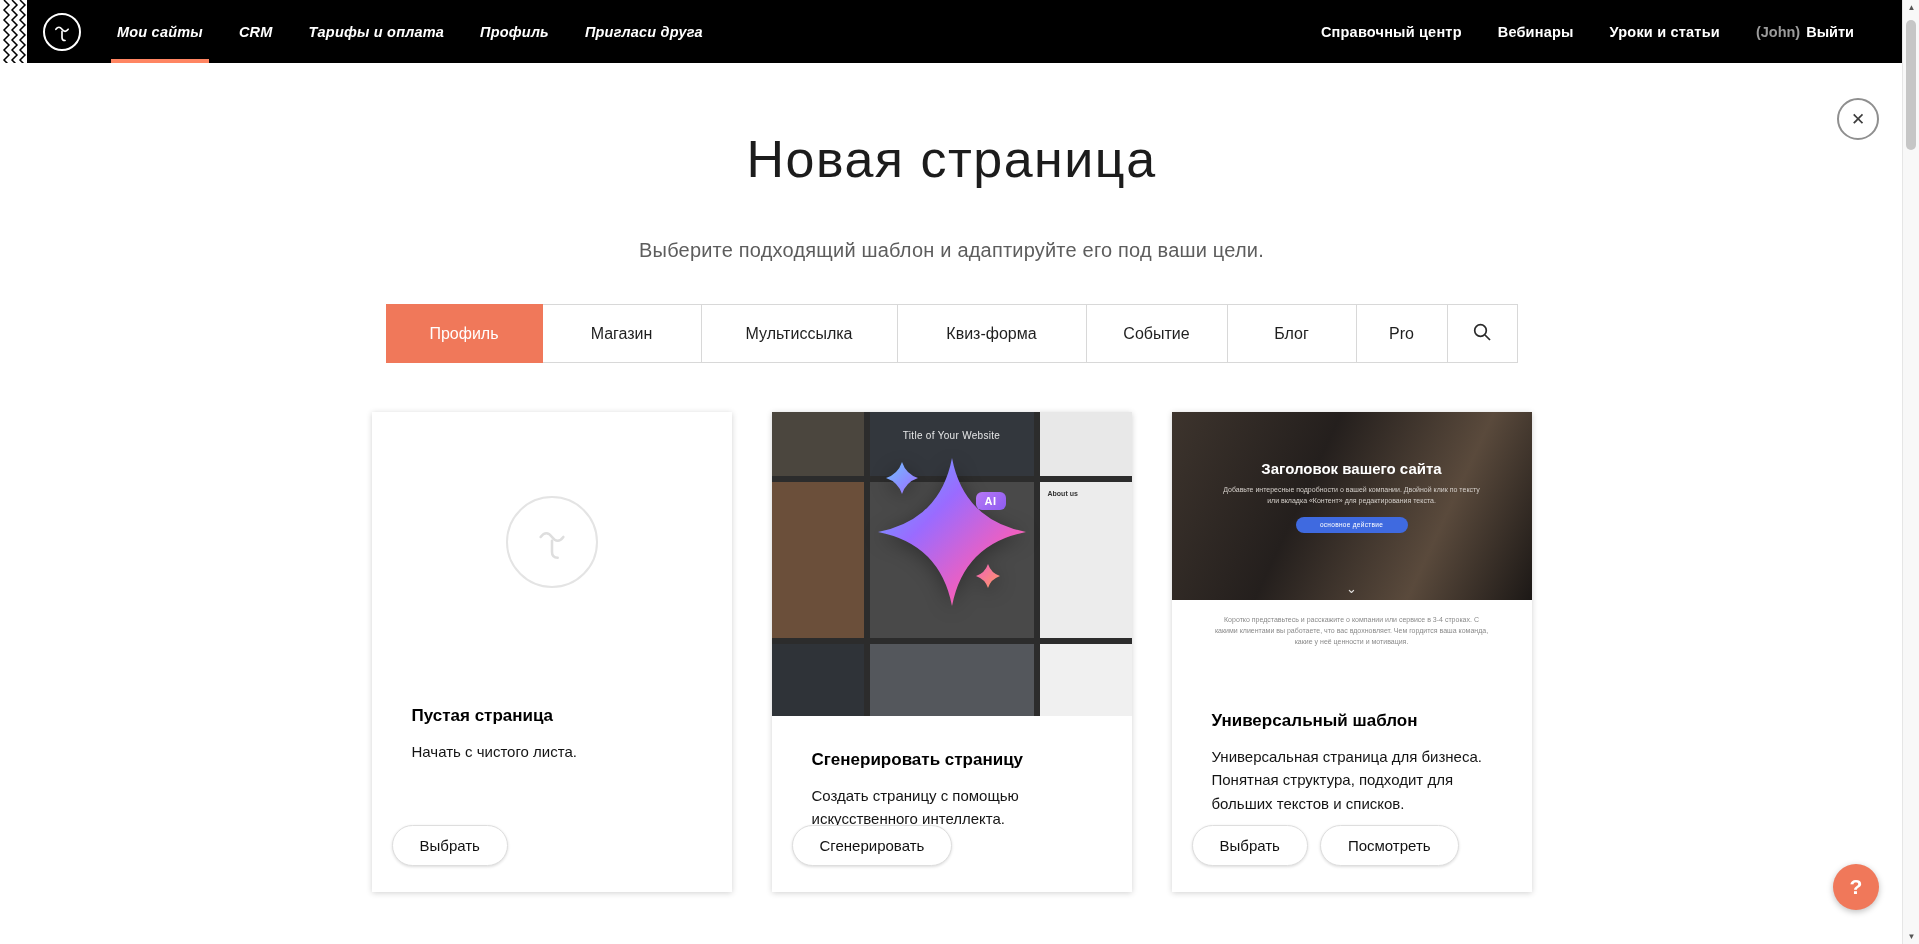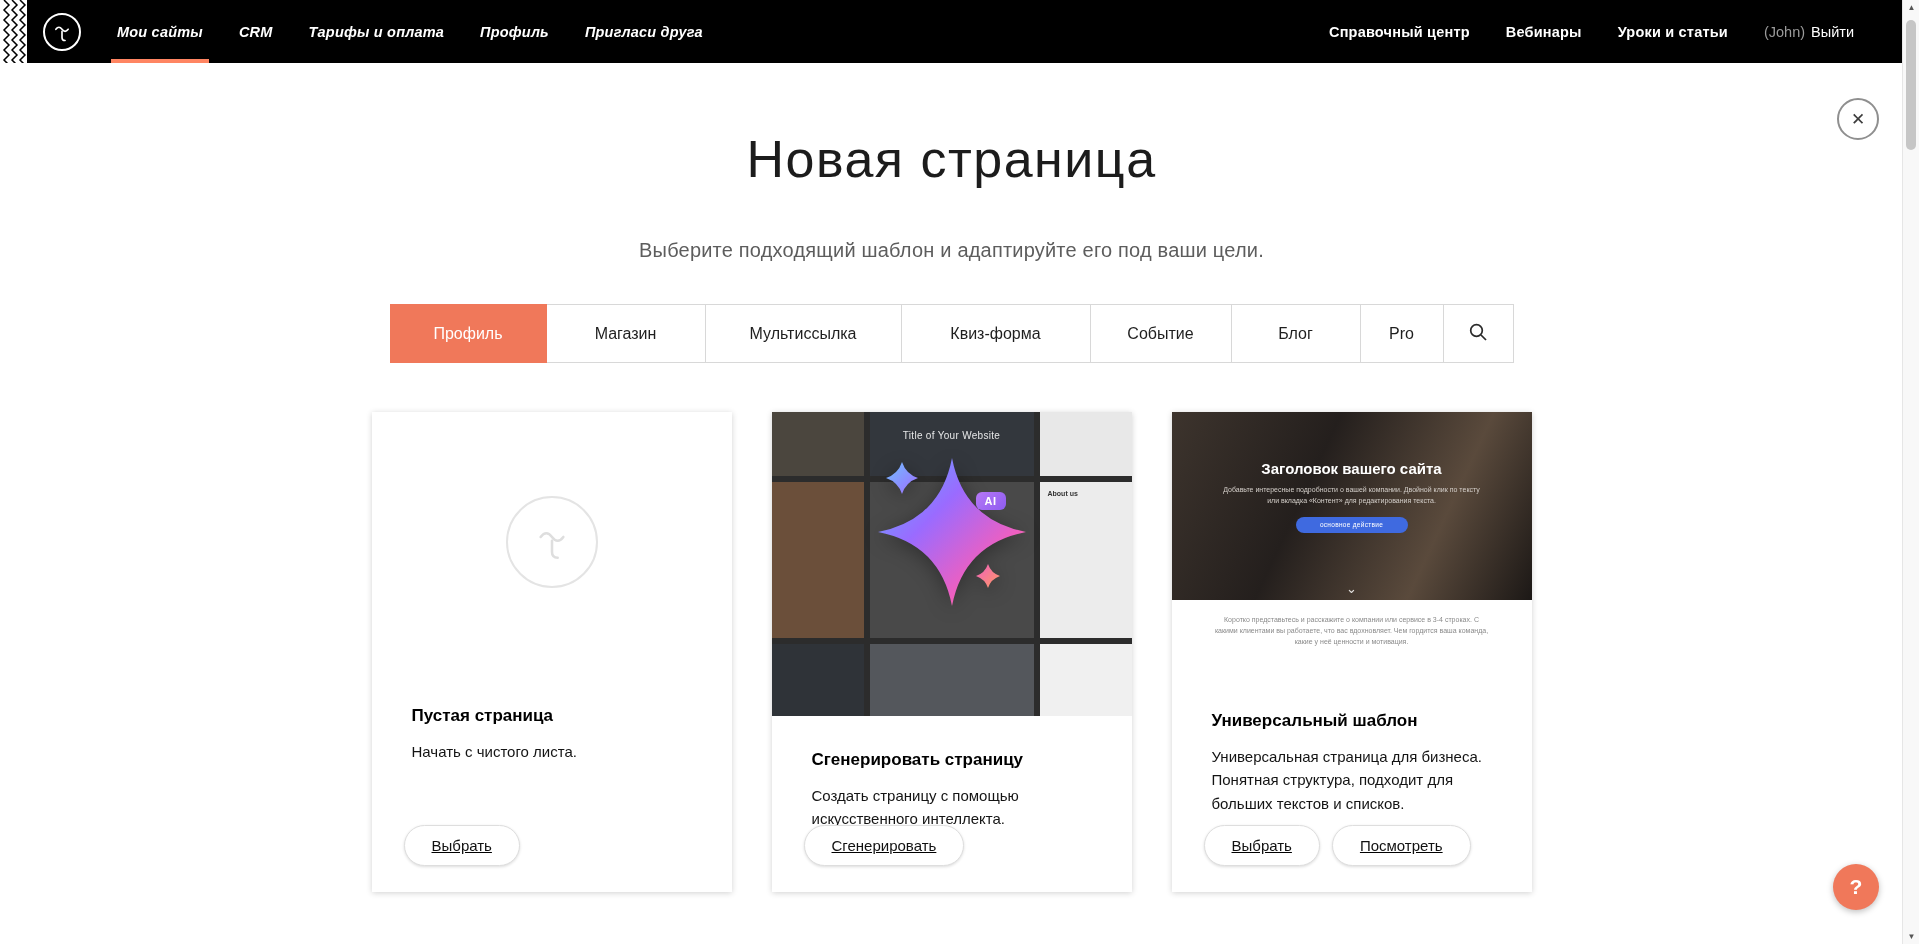--- a/index.html
+++ b/index.html
@@ -19,7 +19,7 @@
   .nav-item.active::after { content:""; position:absolute; left:-6px; right:-6px; bottom:0;
               height:4px; background:#ff8562; }
   .nav-right { margin-left:auto; display:flex; align-items:center; gap:36px; padding-right:48px; }
-  .nav-user { display:flex; gap:6px; align-items:center; font-size:14.5px; font-weight:400; }
+  .nav-user { display:flex; gap:6px; align-items:center; font-size:14.5px; font-weight:700; }
   .nav-user .uname { color:#9b9b9b; }
 
   

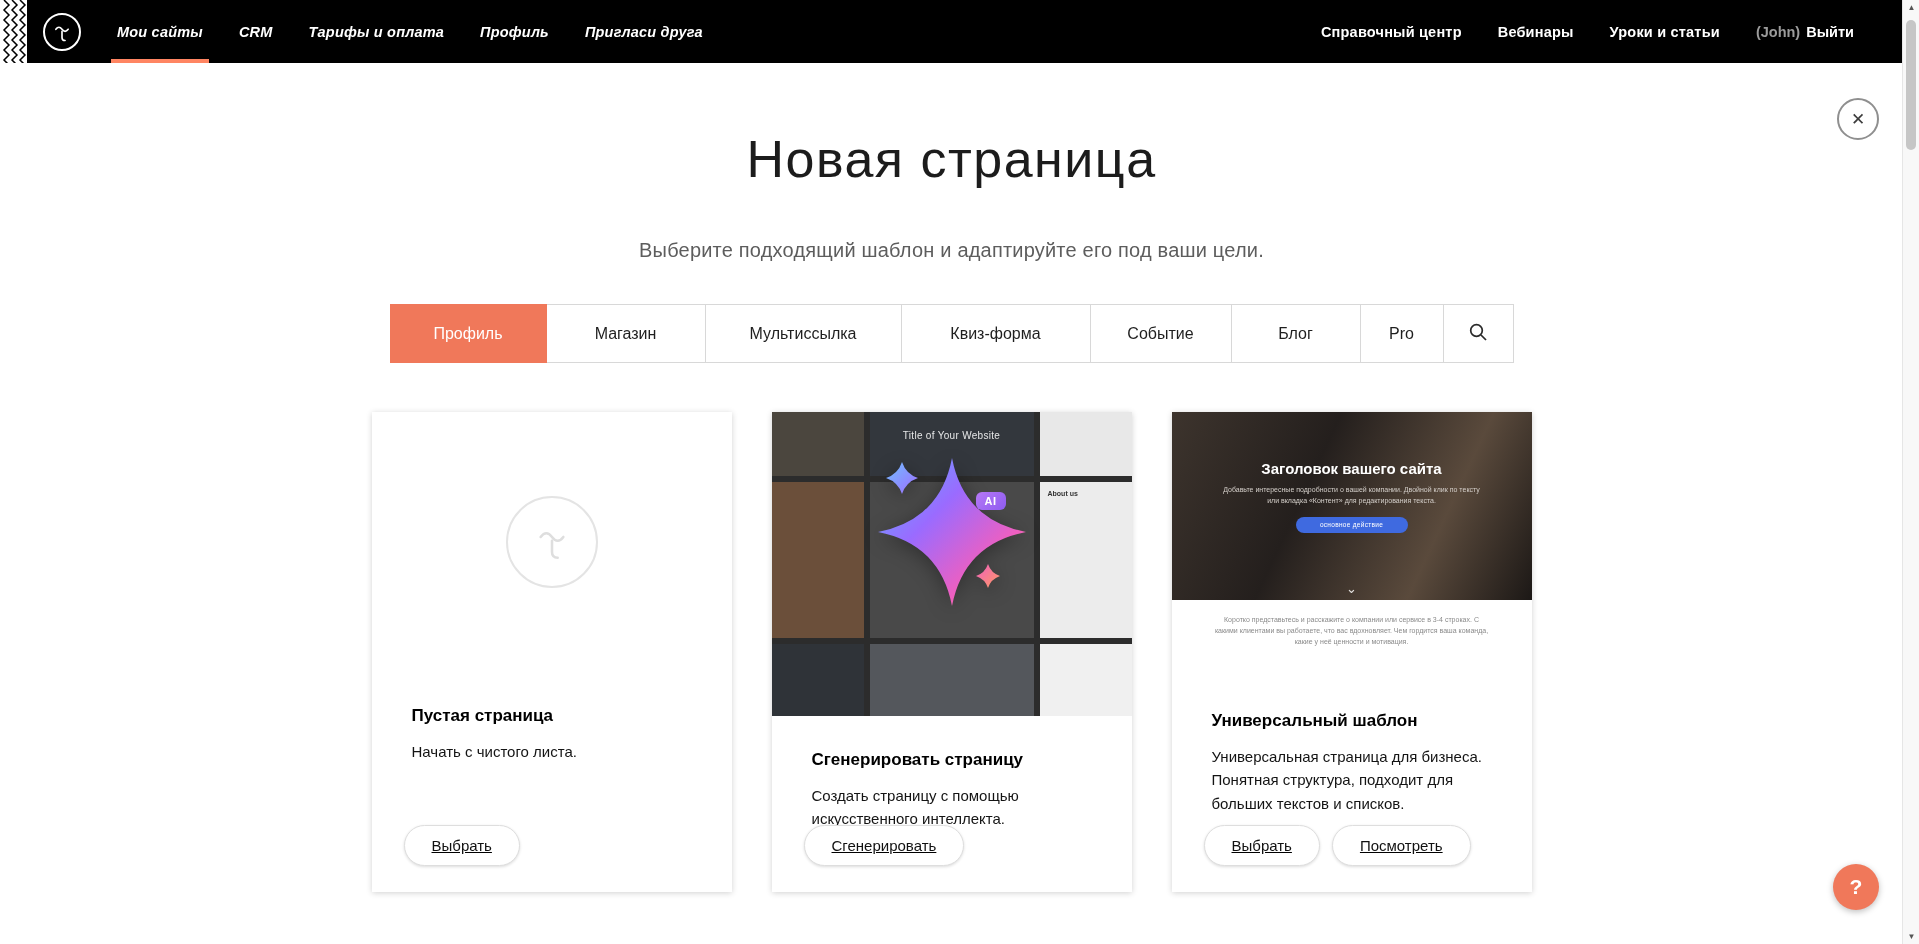--- a/index.html
+++ b/index.html
@@ -40,7 +40,7 @@
   .tab:first-child { margin-left:0; }
   .tab.active { background:#f0785a; border-color:#f0785a; color:#fff; z-index:2; }
   .tw0{width:157px}.tw1{width:160px}.tw2{width:197px}.tw3{width:190px}
-  .tw4{width:142px}.tw5{width:130px}.tw6{width:84px}.tw7{width:71px}
+  .tw4{width:142px}.tw5{width:130px}.tw6{width:92px}.tw7{width:71px}
 
   
   .grid { width:1160px; margin:49px auto 0; display:flex; gap:40px; text-align:left; }

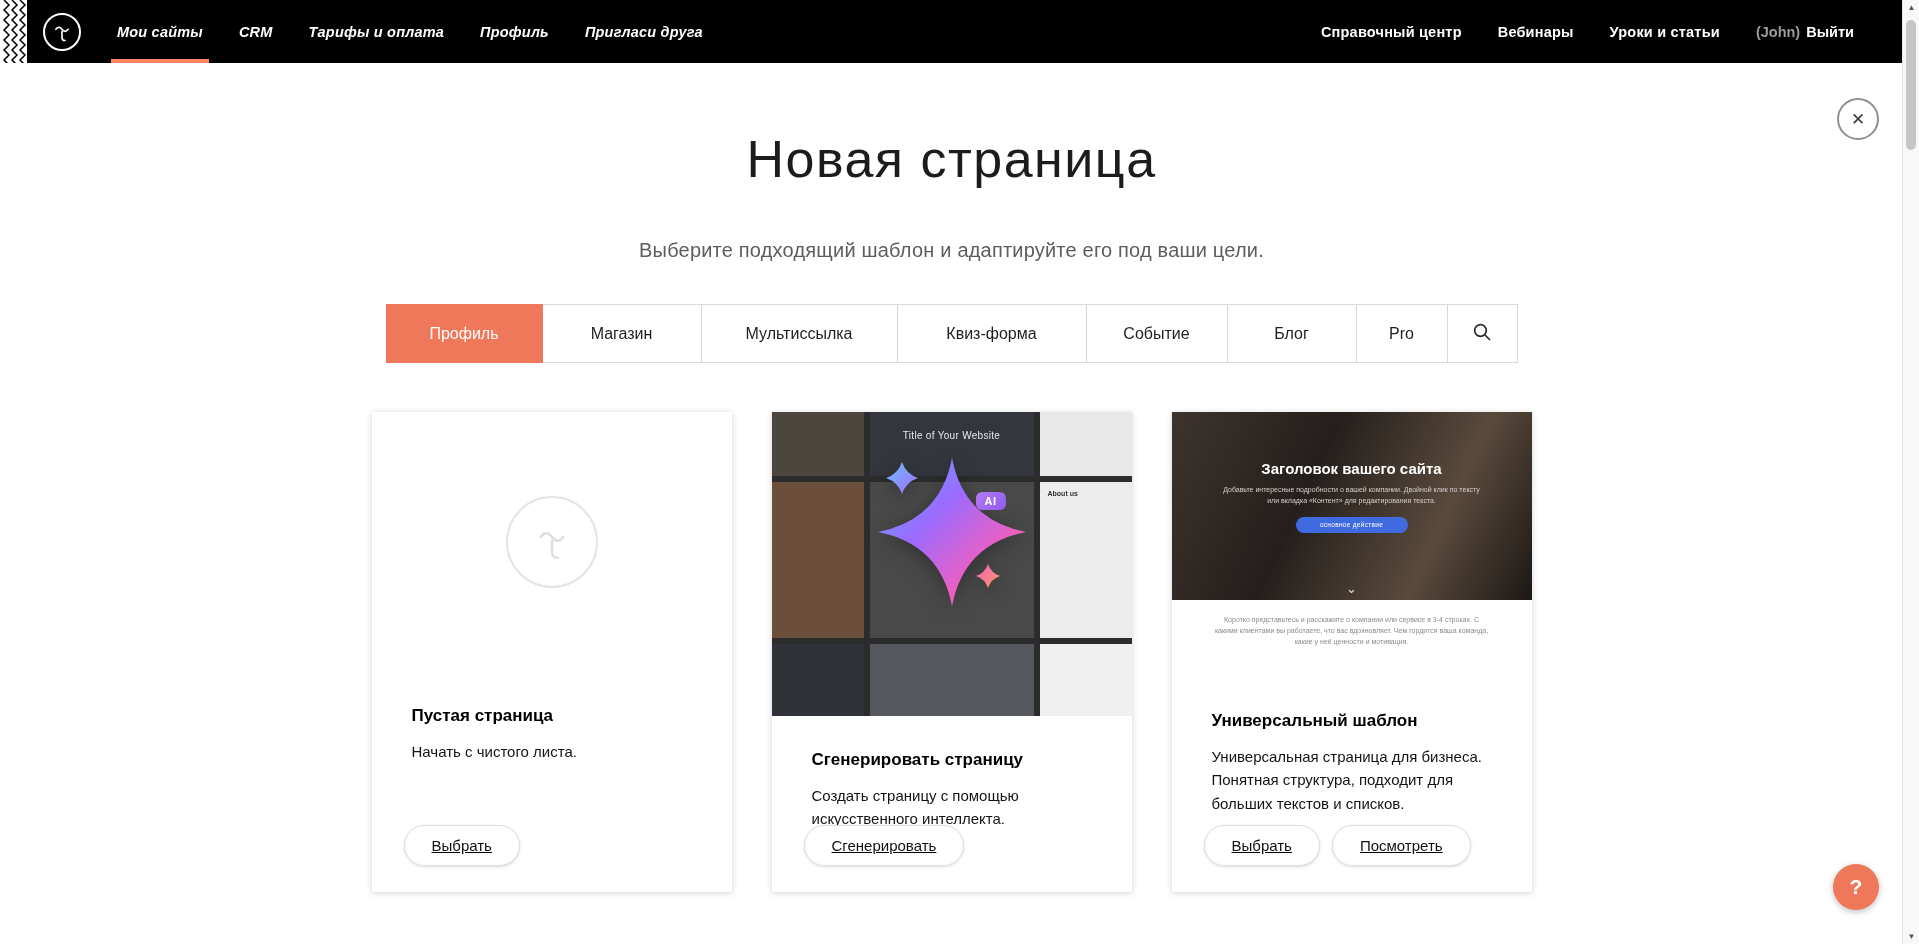--- a/index.html
+++ b/index.html
@@ -49,7 +49,7 @@
   .card-body { padding:34px 40px 0; }
   .card-title { font-size:17px; font-weight:700; color:#000; }
   .card-desc { margin-top:14px; font-size:15px; line-height:1.55; color:#141414; }
-  .card-actions { position:absolute; left:32px; bottom:26px; display:flex; gap:12px;text-decoration:underline; }
+  .card-actions { position:absolute; left:20px; bottom:26px; display:flex; gap:12px; }
   .pill { padding:11px 27px; border-radius:26px; background:#fff; border:1px solid #dedede;
           box-shadow:0 1px 3px rgba(0,0,0,.14); font-size:15px; color:#111; cursor:pointer;
           font-family:"Liberation Sans",sans-serif; }

